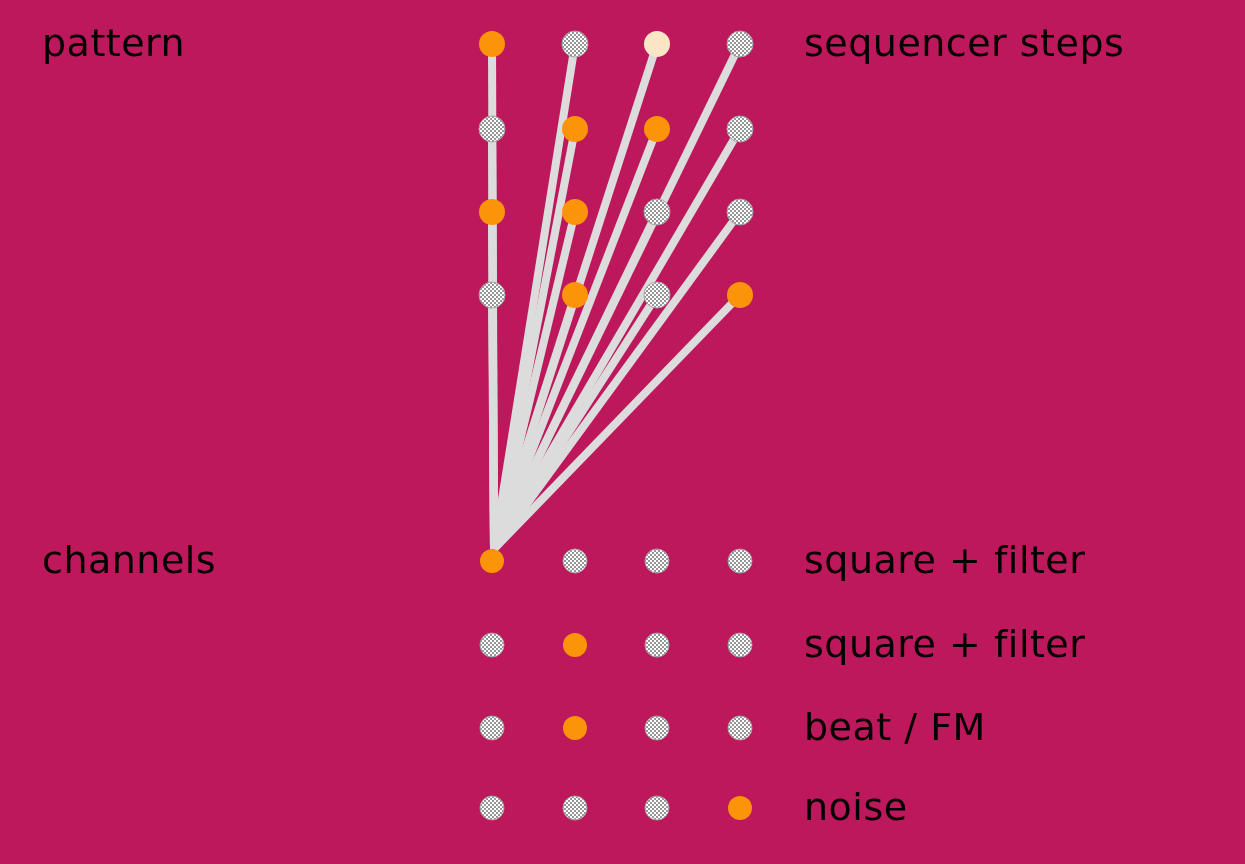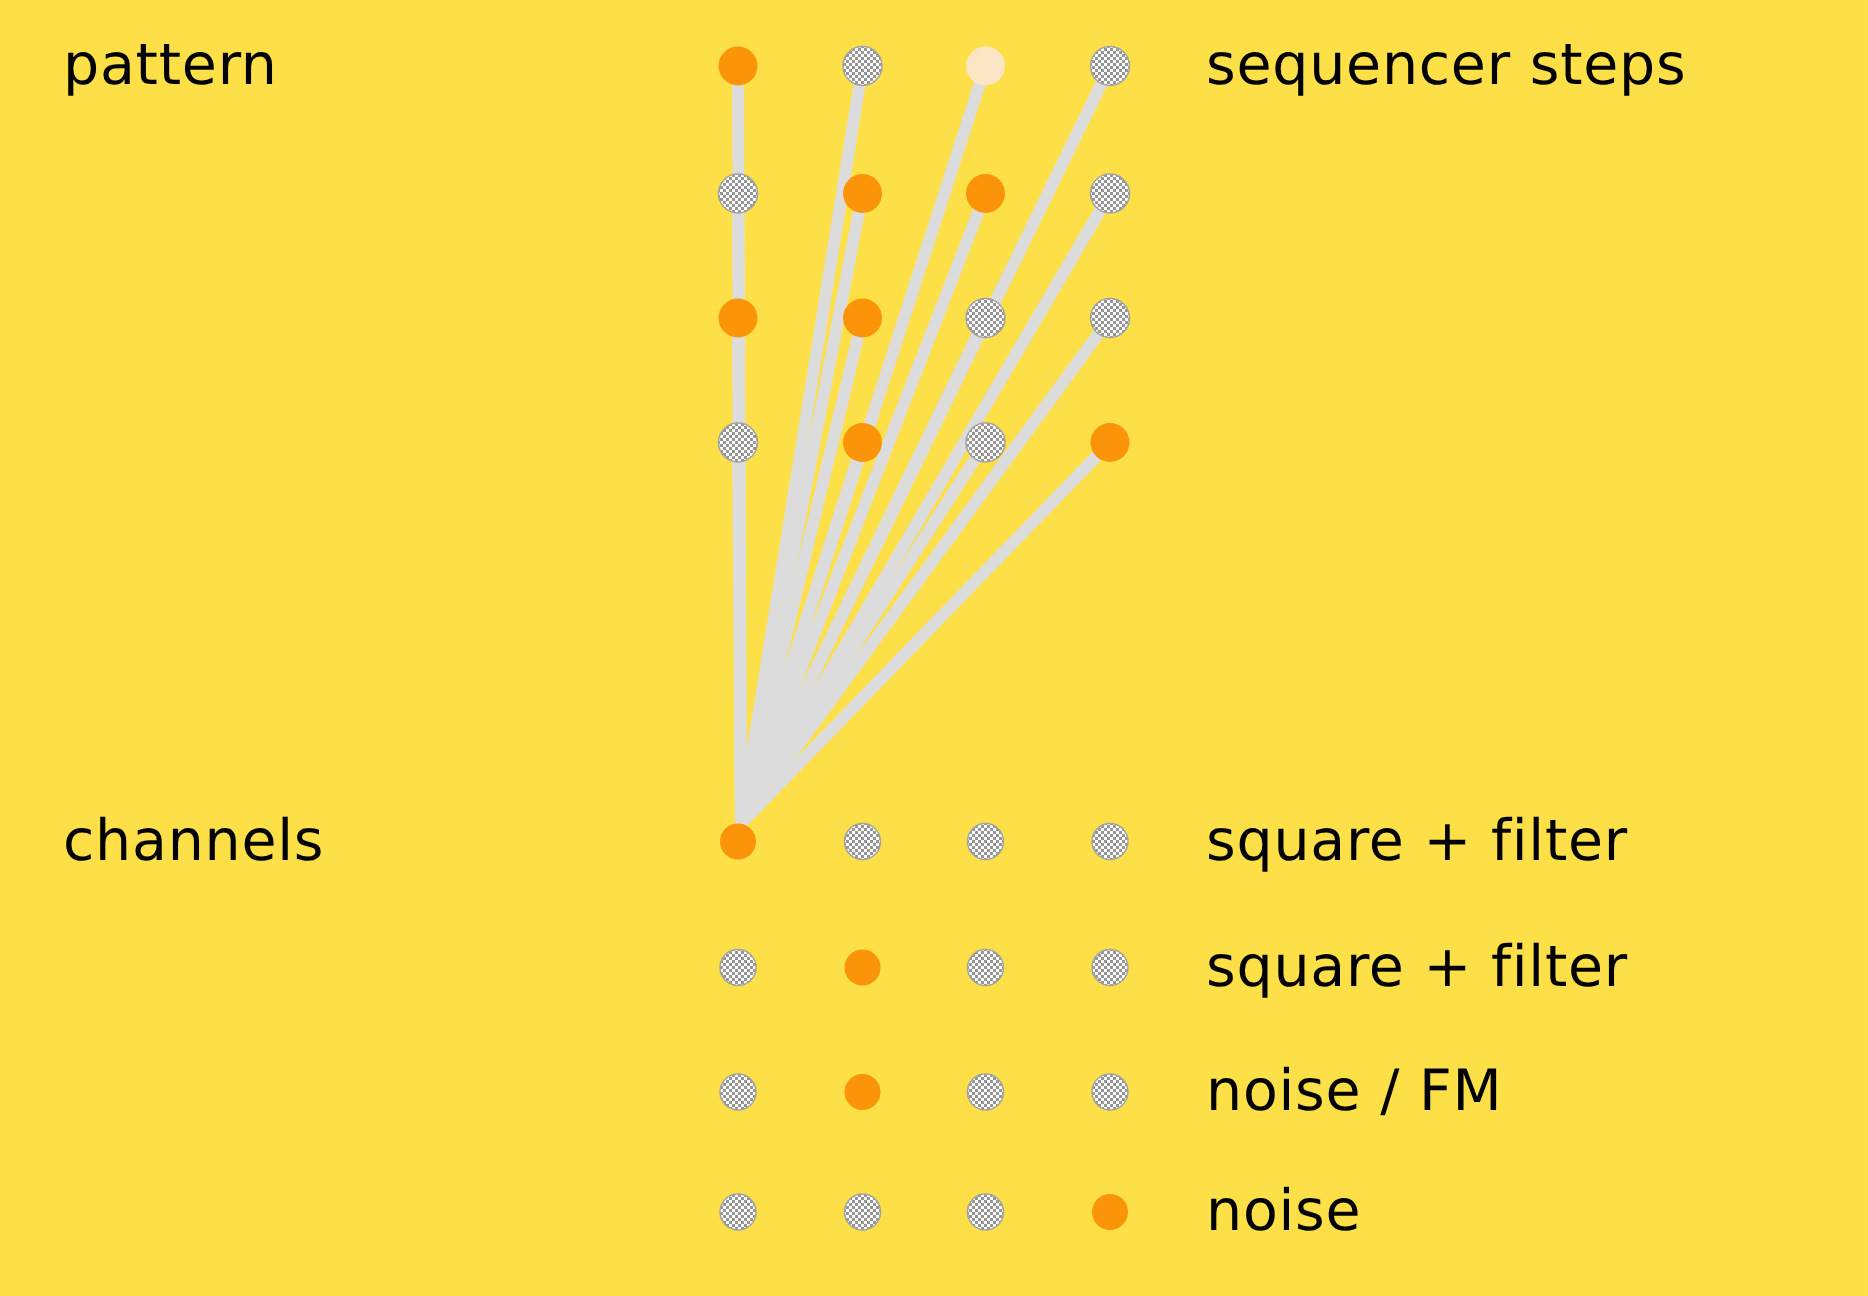--- a/index.html
+++ b/index.html
@@ -11,7 +11,7 @@
     position: relative;
     width: 1245px;
     height: 864px;
-    background: #fde047;
+    background: #be185d;
     overflow: hidden;
     font-family: "DejaVu Sans", "Liberation Sans", sans-serif;
   }

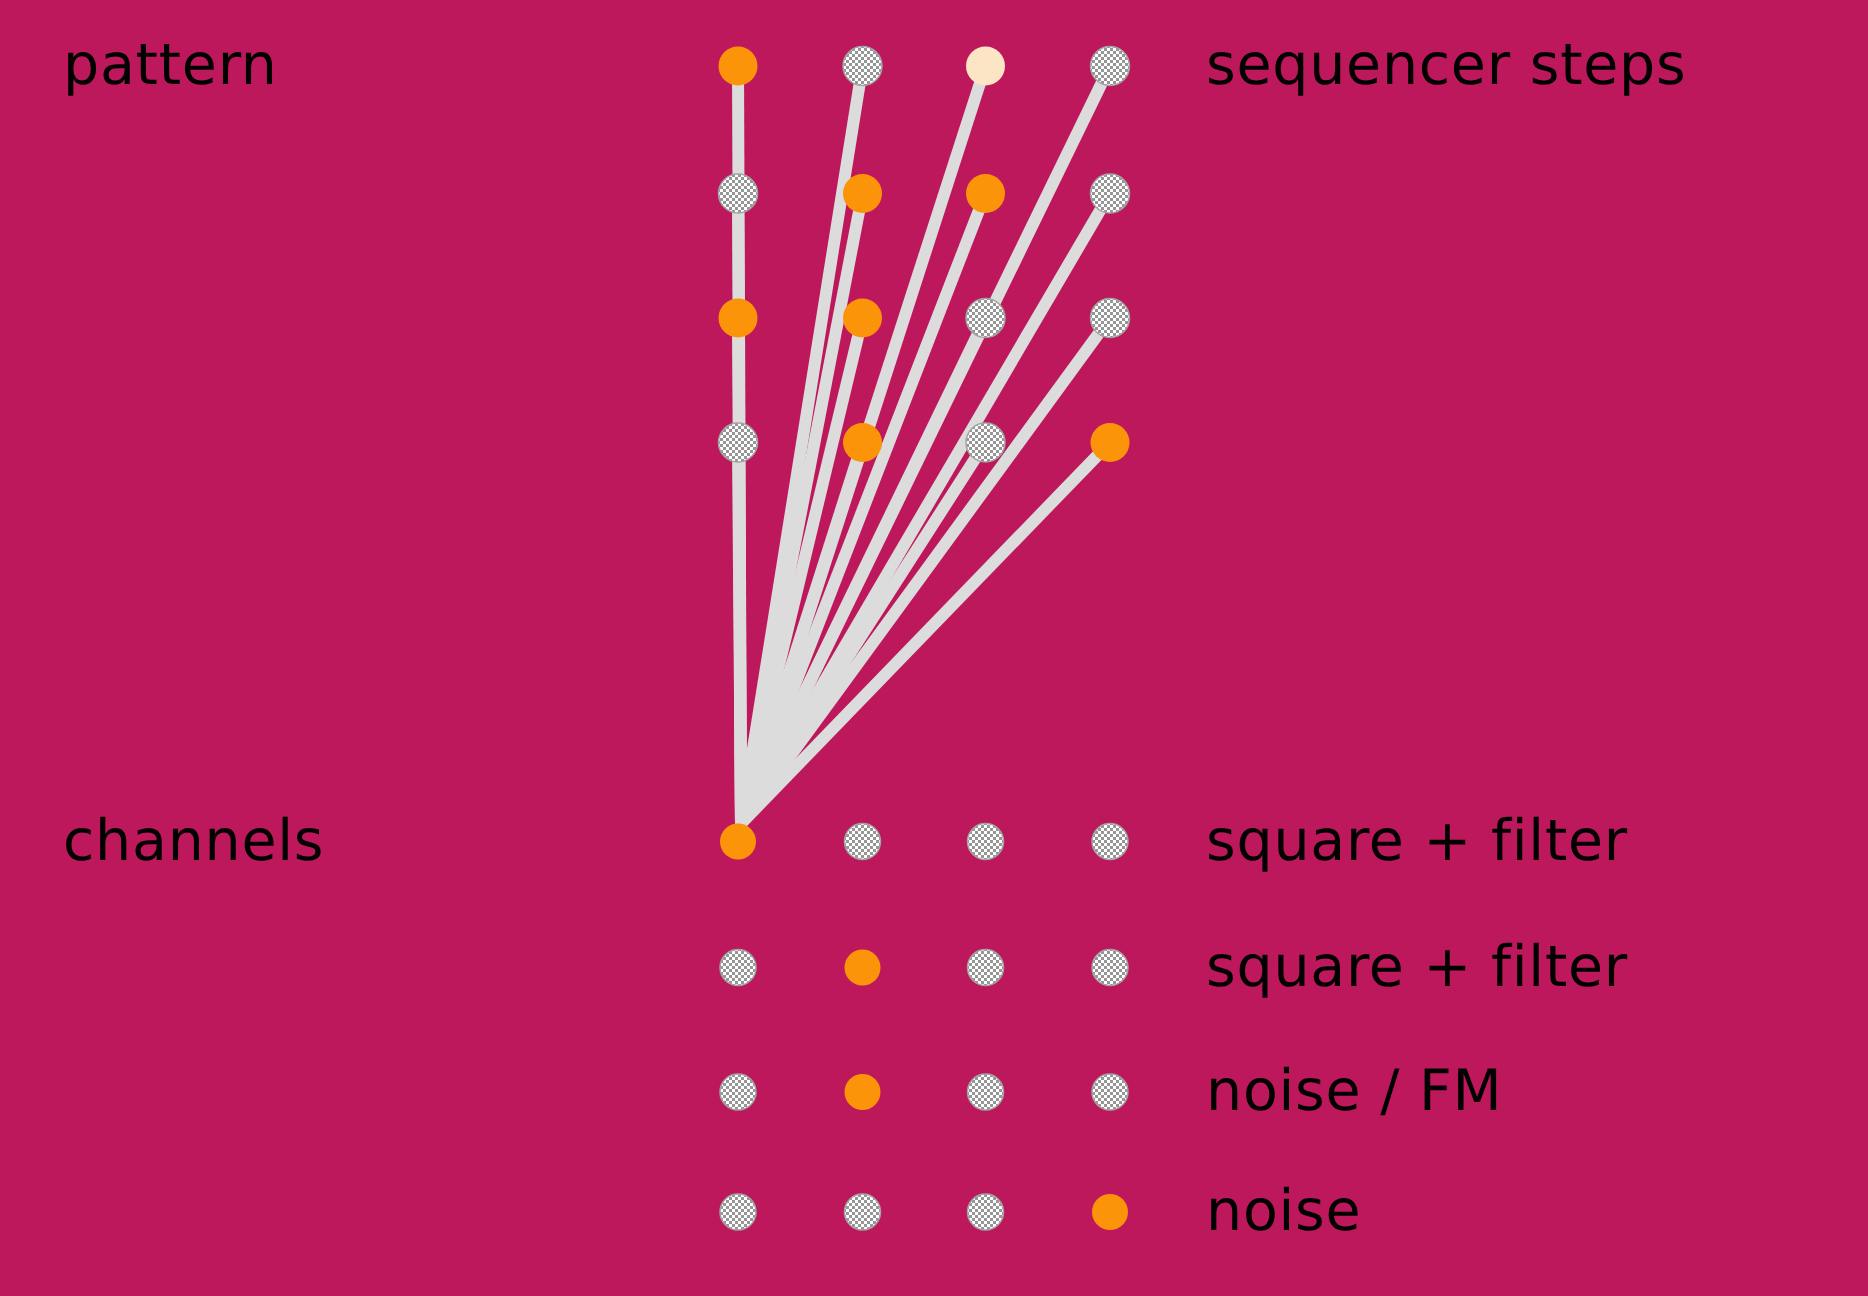--- a/index.html
+++ b/index.html
@@ -112,7 +112,7 @@
 
   <div class="lbl" id="lbl-ch0">square + filter</div>
   <div class="lbl" id="lbl-ch1">square + filter</div>
-  <div class="lbl" id="lbl-ch2">noise / FM</div>
+  <div class="lbl" id="lbl-ch2">beat / FM</div>
   <div class="lbl" id="lbl-ch3">noise</div>
 
 </div>

